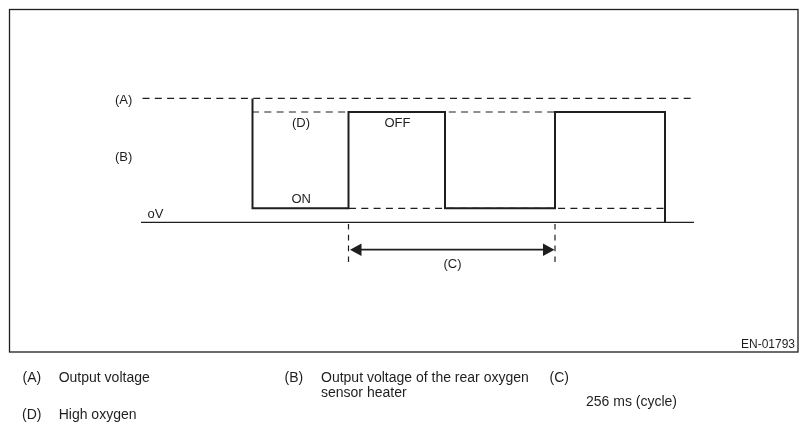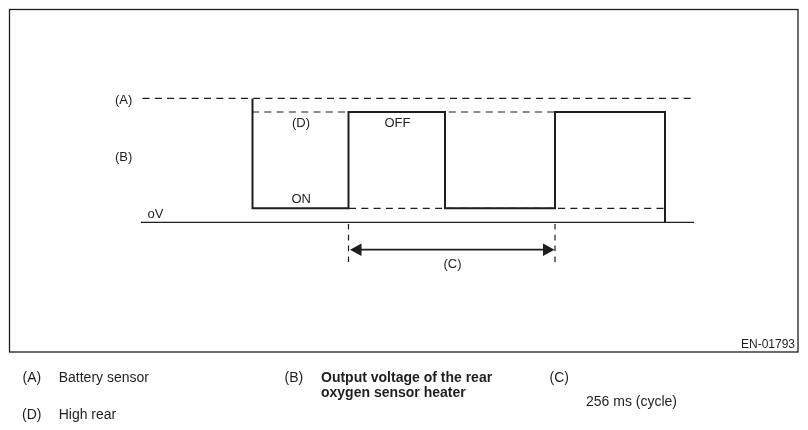--- a/index.html
+++ b/index.html
@@ -52,7 +52,7 @@
 
 <div class="leg" style="left:22.5px;top:369.9px;">(A)</div>
 
-<div class="leg" style="left:58.7px;top:369.9px;">Battery sensor</div>
+<div class="leg" style="left:58.7px;top:369.9px;">Output voltage</div>
 
 <div class="leg" style="left:284.5px;top:369.9px;">(B)</div>
 

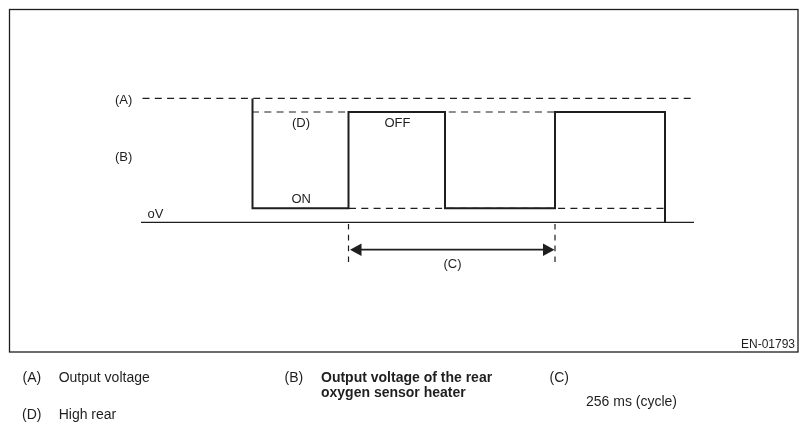--- a/index.html
+++ b/index.html
@@ -56,7 +56,7 @@
 
 <div class="leg" style="left:284.5px;top:369.9px;">(B)</div>
 
-<div class="leg" style="left:321px;top:369.9px;white-space:normal;width:215px;font-weight:bold;">Output voltage of the rear oxygen sensor heater</div>
+<div class="leg" style="left:321px;top:369.9px;white-space:normal;width:215px;">Output voltage of the rear oxygen sensor heater</div>
 
 <div class="leg" style="left:549.5px;top:369.9px;">(C)</div>
 

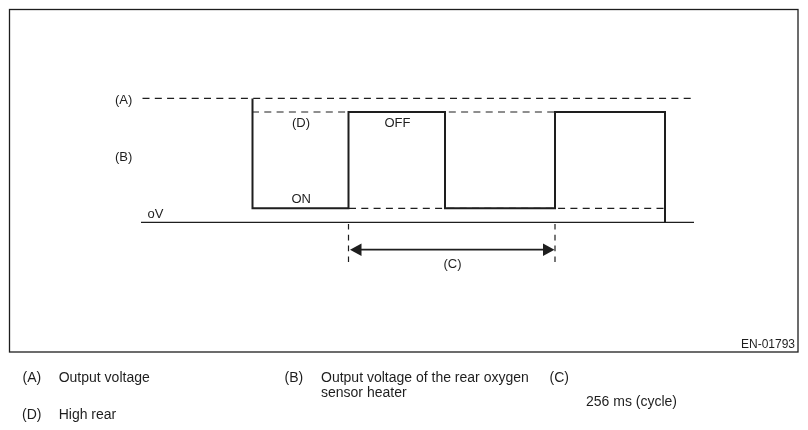--- a/index.html
+++ b/index.html
@@ -64,6 +64,6 @@
 
 <div class="leg" style="left:22px;top:406.8px;">(D)</div>
 
-<div class="leg" style="left:58.7px;top:406.8px;">High rear</div>
+<div class="leg" style="left:58.7px;top:406.8px;">High oxygen</div>
 
 </body></html>

